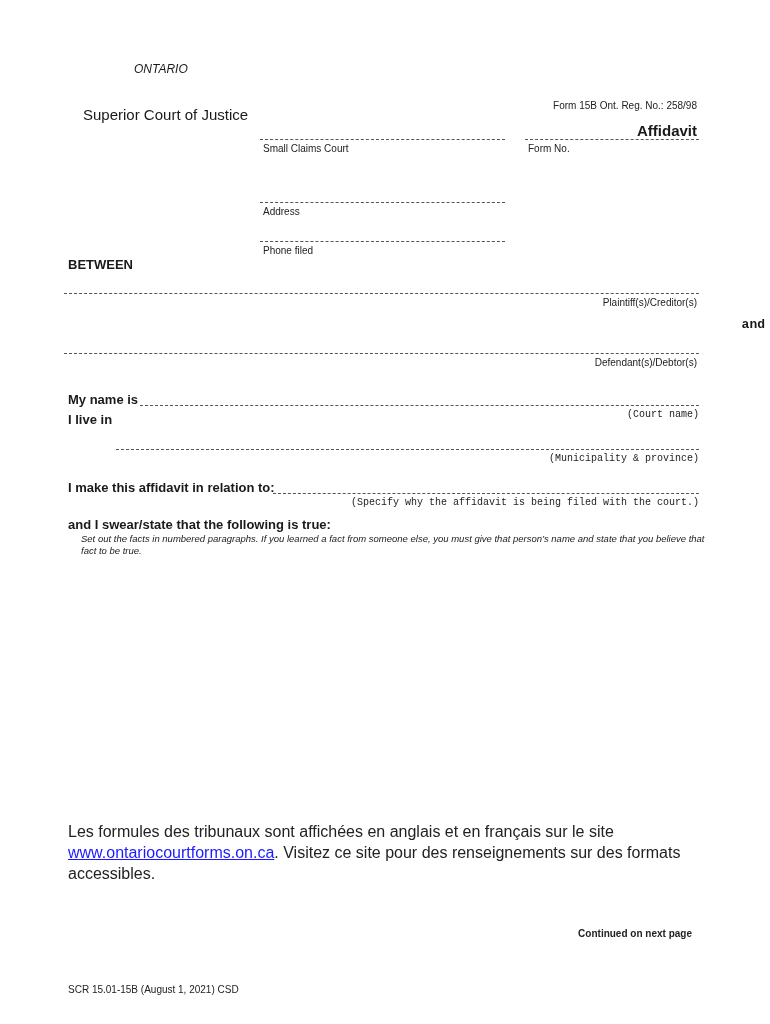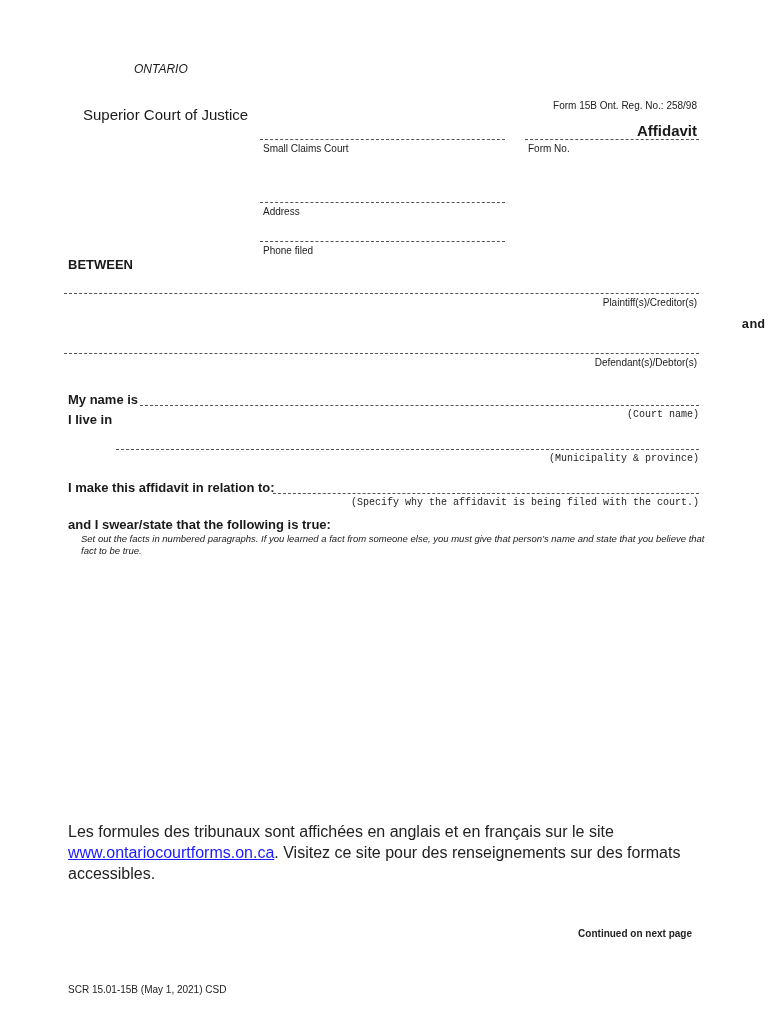--- a/index.html
+++ b/index.html
@@ -75,7 +75,7 @@
   <a href="#" style="color:#1a1aff; text-decoration:underline;">www.ontariocourtforms.on.ca</a><span>. Visitez ce site pour des renseignements sur des formats accessibles.</span>
 </div>
 
-<div class="abs small" style="left:68px; top:984px;">SCR 15.01-15B (May 1, 2021) CSD</div>
+<div class="abs small" style="left:68px; top:984px;">SCR 15.01-15B (August 1, 2021) CSD</div>
 <div class="abs small right" style="right:78px; top:928px; font-weight:bold;">Continued on next page</div>
 
 </body></html>

